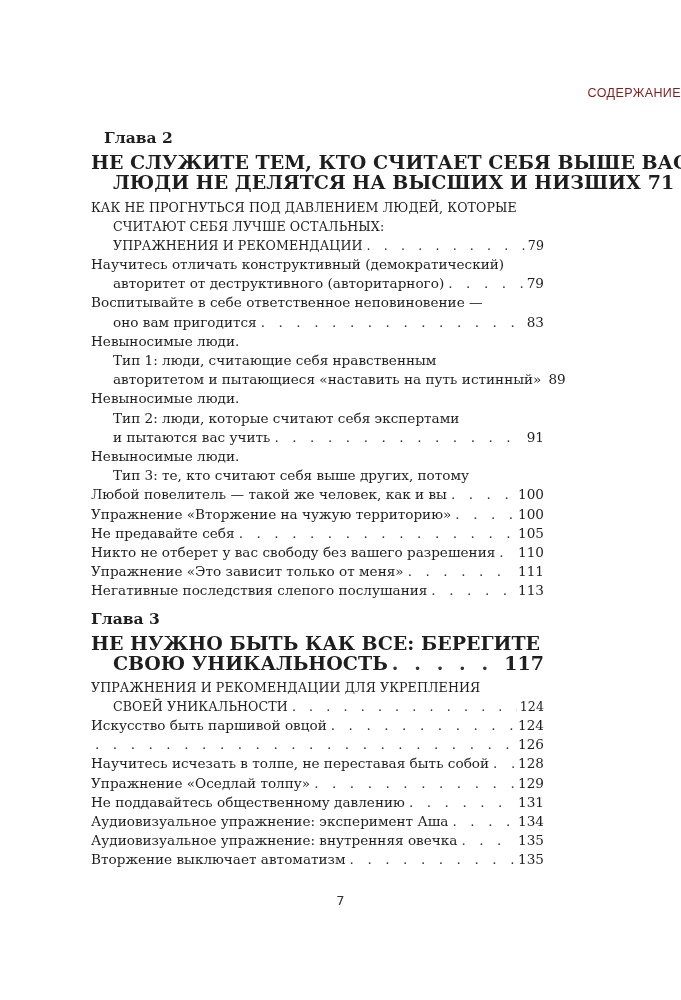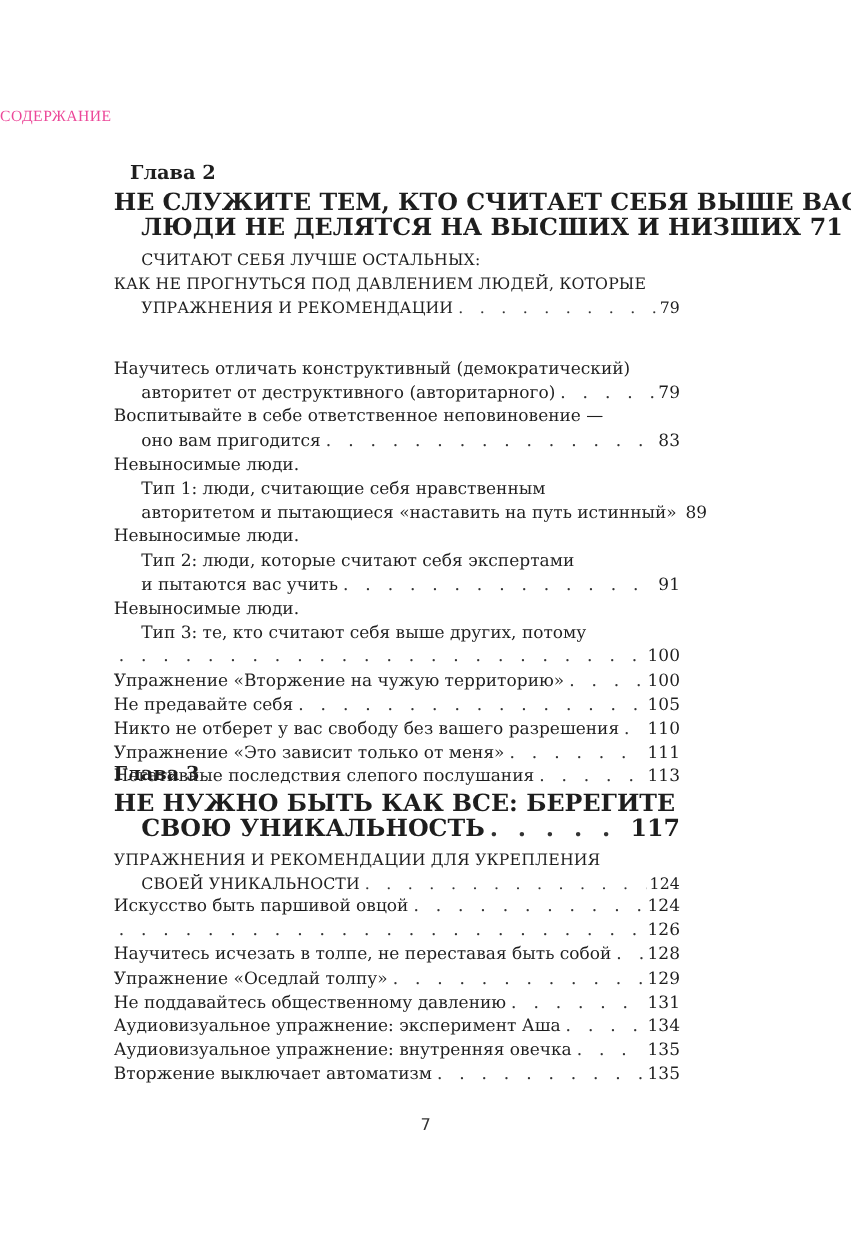--- a/index.html
+++ b/index.html
@@ -6,9 +6,9 @@
   body { width: 681px; height: 1000px; position: relative; overflow: hidden;
          font-family: "DejaVu Serif", "Liberation Serif", serif; color: #1e1e1e; }
   .page { position: absolute; left: 91px; top: 0; width: 453px; }
-  .running-head { position: absolute; left: 0; right: 0; top: 86px; text-align: left;
-         font-family: Liberation Serif, serif; font-size: 12.5px;
-         letter-spacing: 0.4px; color: #ec4899; }
+  .running-head { position: absolute; left: 0; right: 0; top: 86px; text-align: right;
+         font-family: Liberation Sans, sans-serif; font-size: 12.5px;
+         letter-spacing: 0.4px; color: #7f1d1d; }
   .chapter { font-weight: bold; font-size: 15.5px; line-height: 20px; }
   .entry { position: relative; font-size: 13.6px; line-height: 19.2px; }
   .entry .line { display: flex; align-items: baseline; white-space: nowrap; }

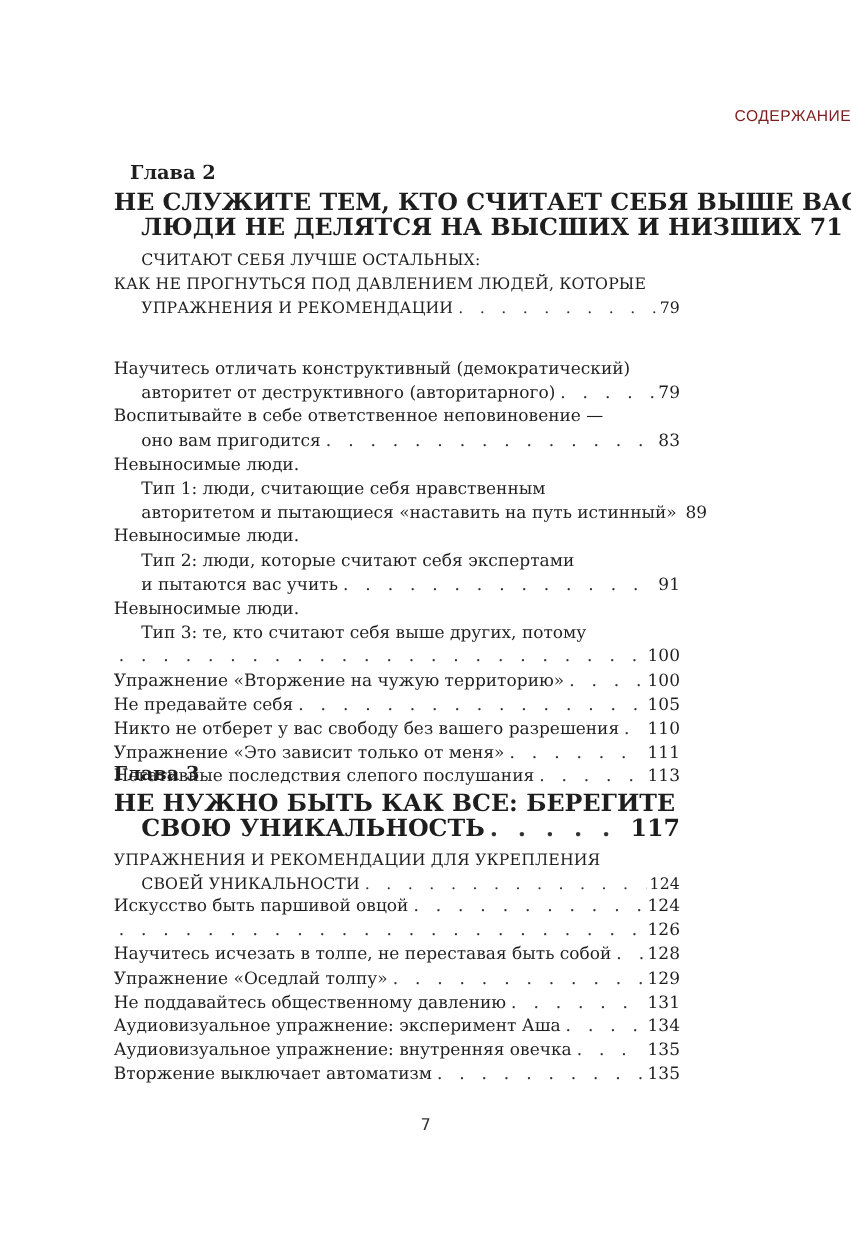--- a/index.html
+++ b/index.html
@@ -44,12 +44,12 @@
   </div>
 
   <div class="entry head2" style="position:absolute; top:199px; left:0; right:0;">
+    <div class="line">
+        <span class="txt">КАК НЕ ПРОГНУТЬСЯ ПОД ДАВЛЕНИЕМ ЛЮДЕЙ, КОТОРЫЕ</span>
+      </div>
     <div class="line indent">
         <span class="txt">СЧИТАЮТ СЕБЯ ЛУЧШЕ ОСТАЛЬНЫХ:</span>
       </div>
-    <div class="line">
-        <span class="txt">КАК НЕ ПРОГНУТЬСЯ ПОД ДАВЛЕНИЕМ ЛЮДЕЙ, КОТОРЫЕ</span>
-      </div>
     <div class="line indent">
         <span class="txt">УПРАЖНЕНИЯ И РЕКОМЕНДАЦИИ</span>
         <span class="leader"></span>

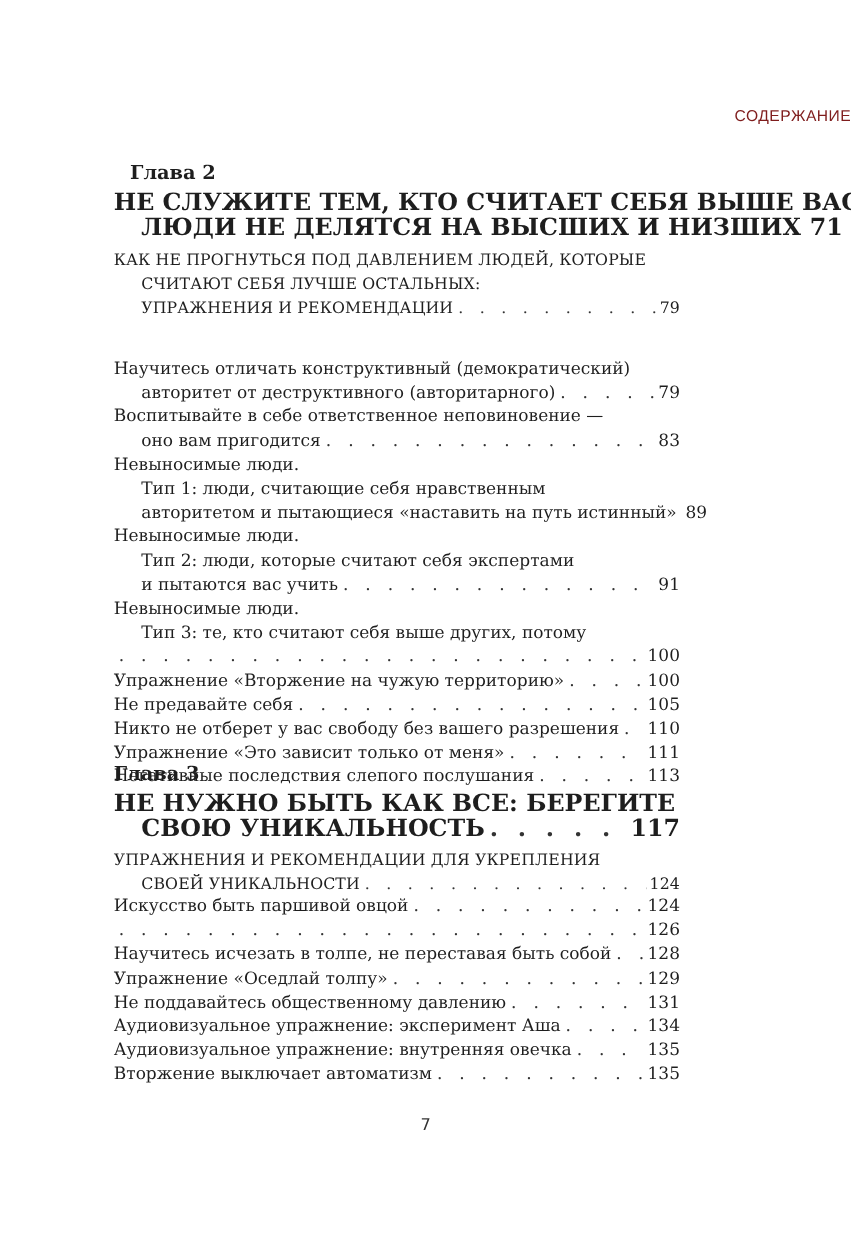--- a/index.html
+++ b/index.html
@@ -57,7 +57,7 @@
       </div>
   </div>
 
-  <div style="position:absolute; top:255px; left:0; right:0;margin-top:31px;">
+  <div style="position:absolute; top:255px; left:0; right:0;">
     <div class="entry">
       <div class="line">
           <span class="txt">Научитесь отличать конструктивный (демократический)</span>

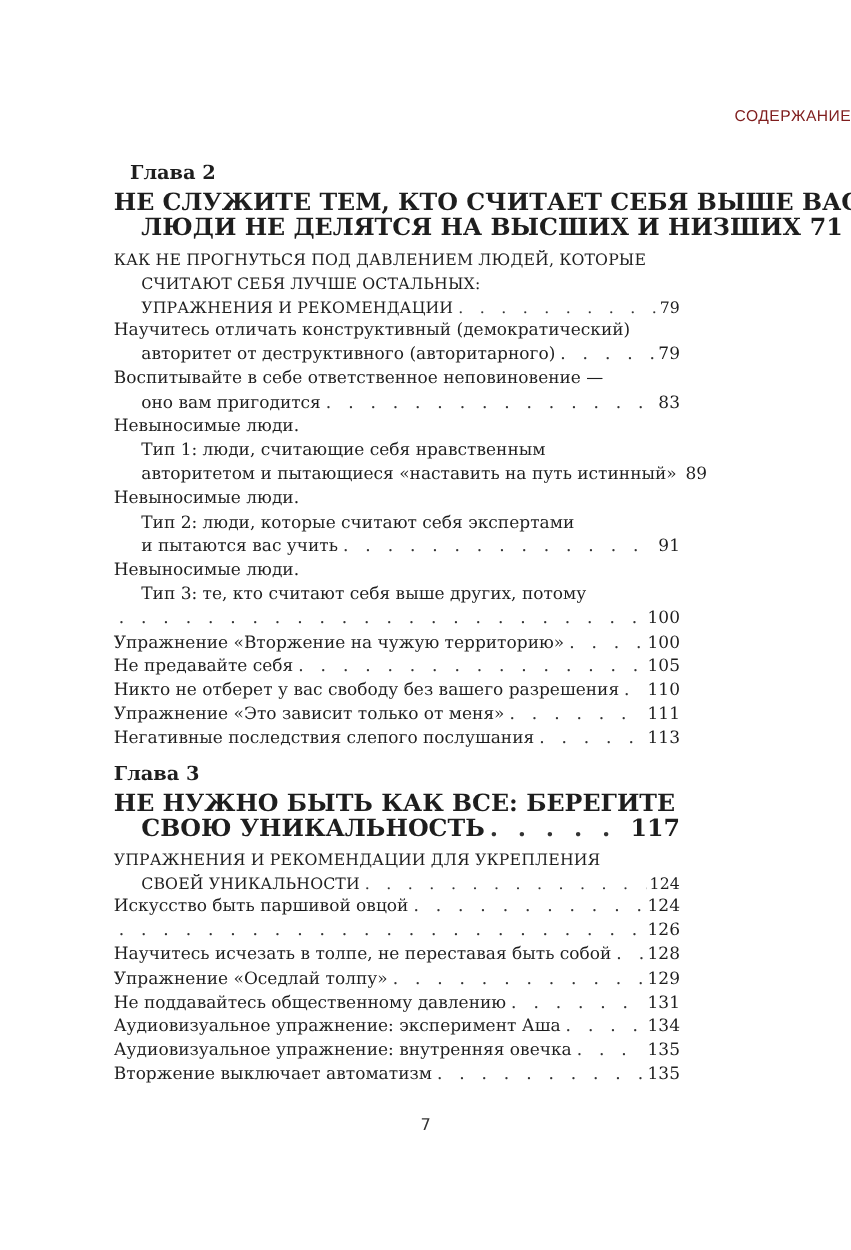--- a/index.html
+++ b/index.html
@@ -114,6 +114,7 @@
     </div>
     <div class="entry">
       <div class="line">
+          <span class="txt">Любой повелитель — такой же человек, как и вы</span>
           <span class="leader"></span>
           <span class="pg">100</span>
         </div>

